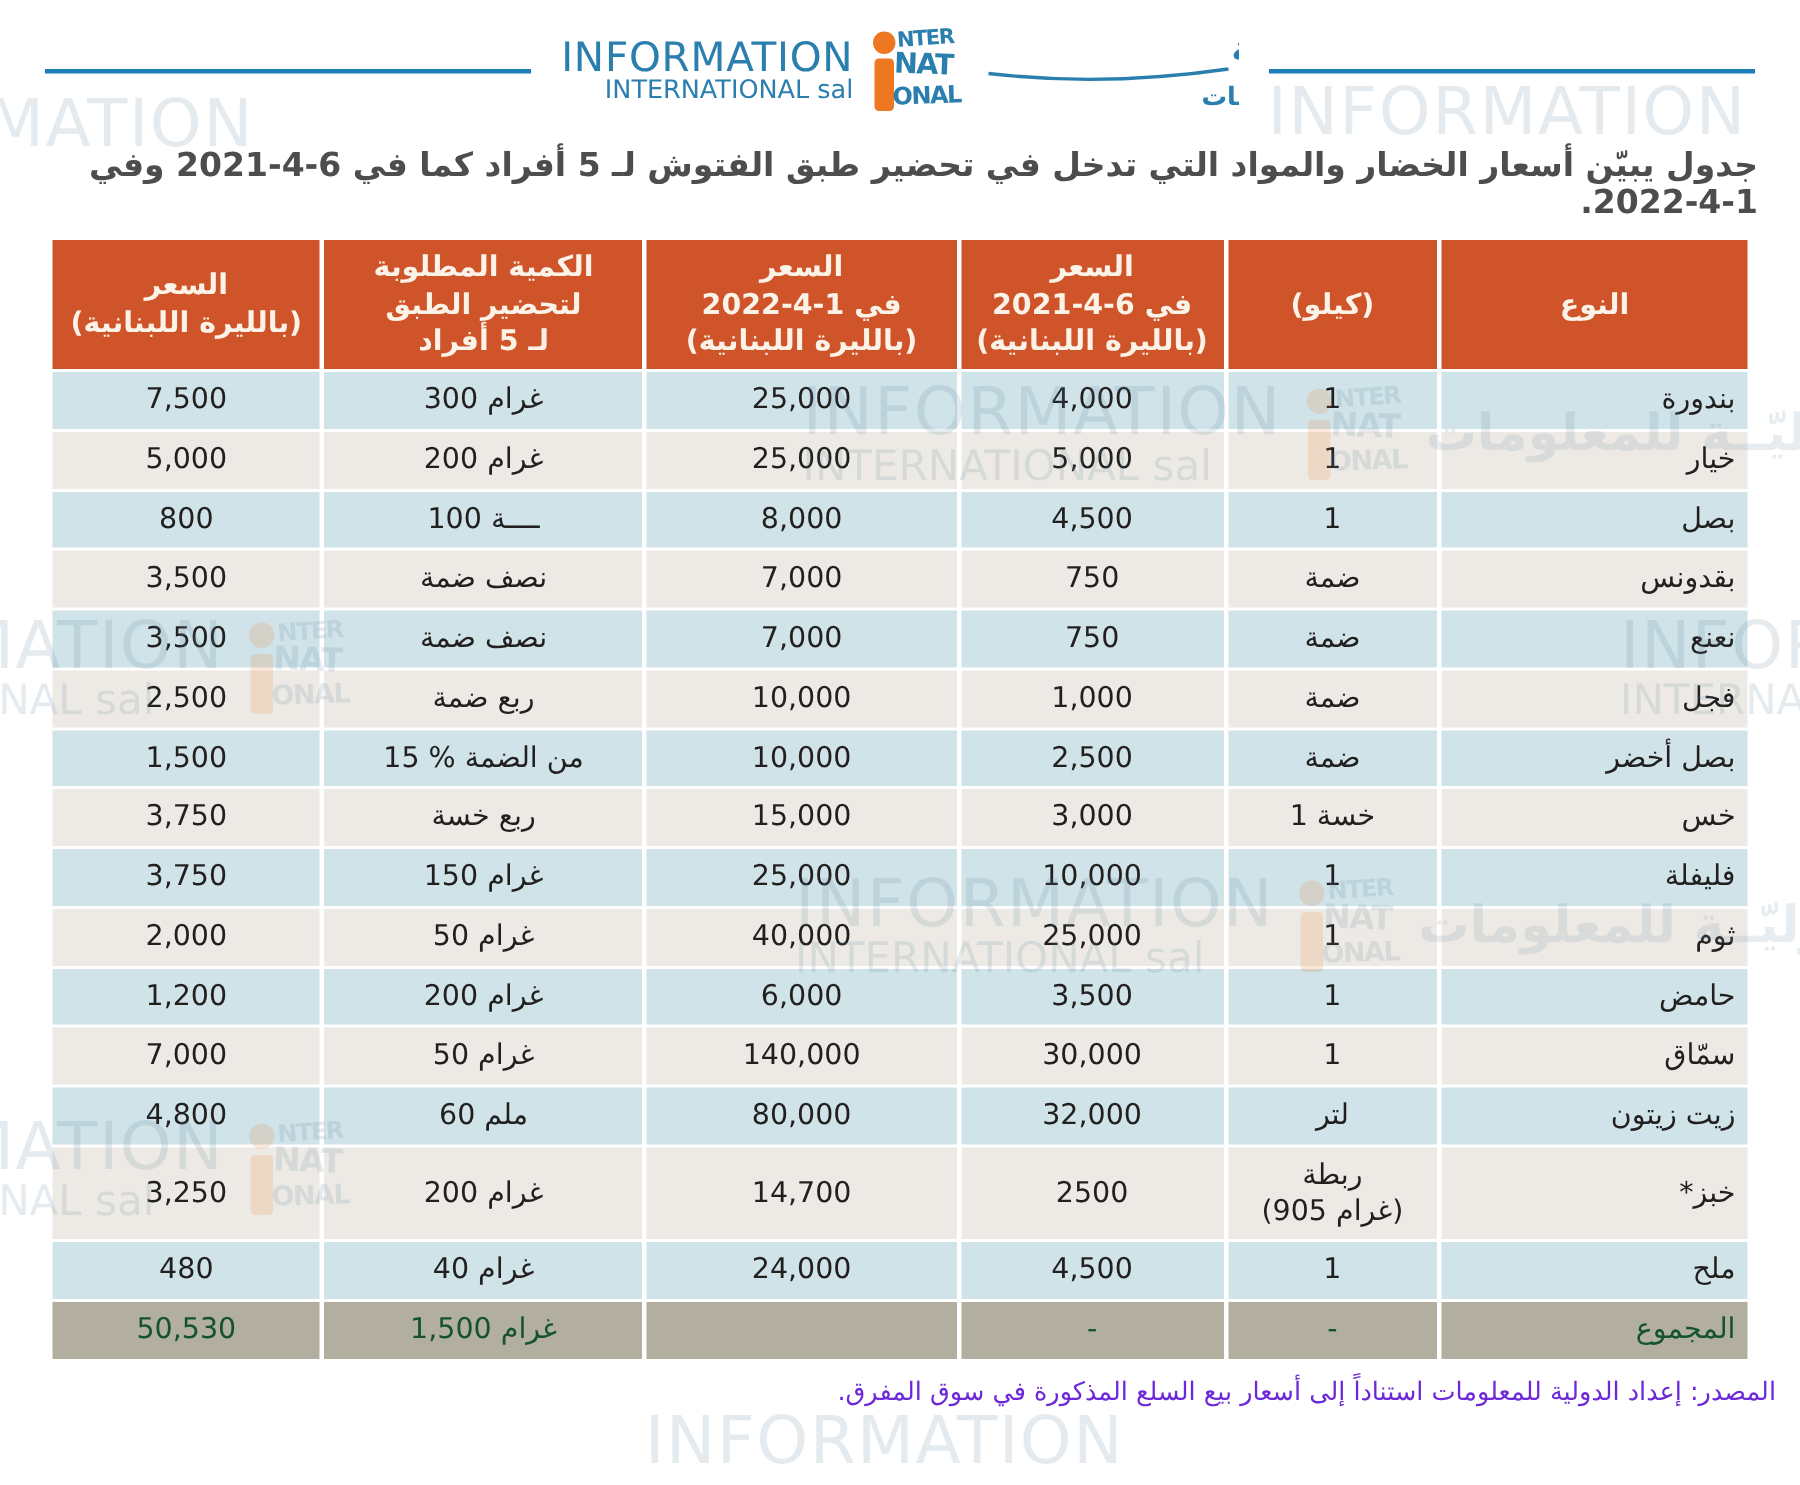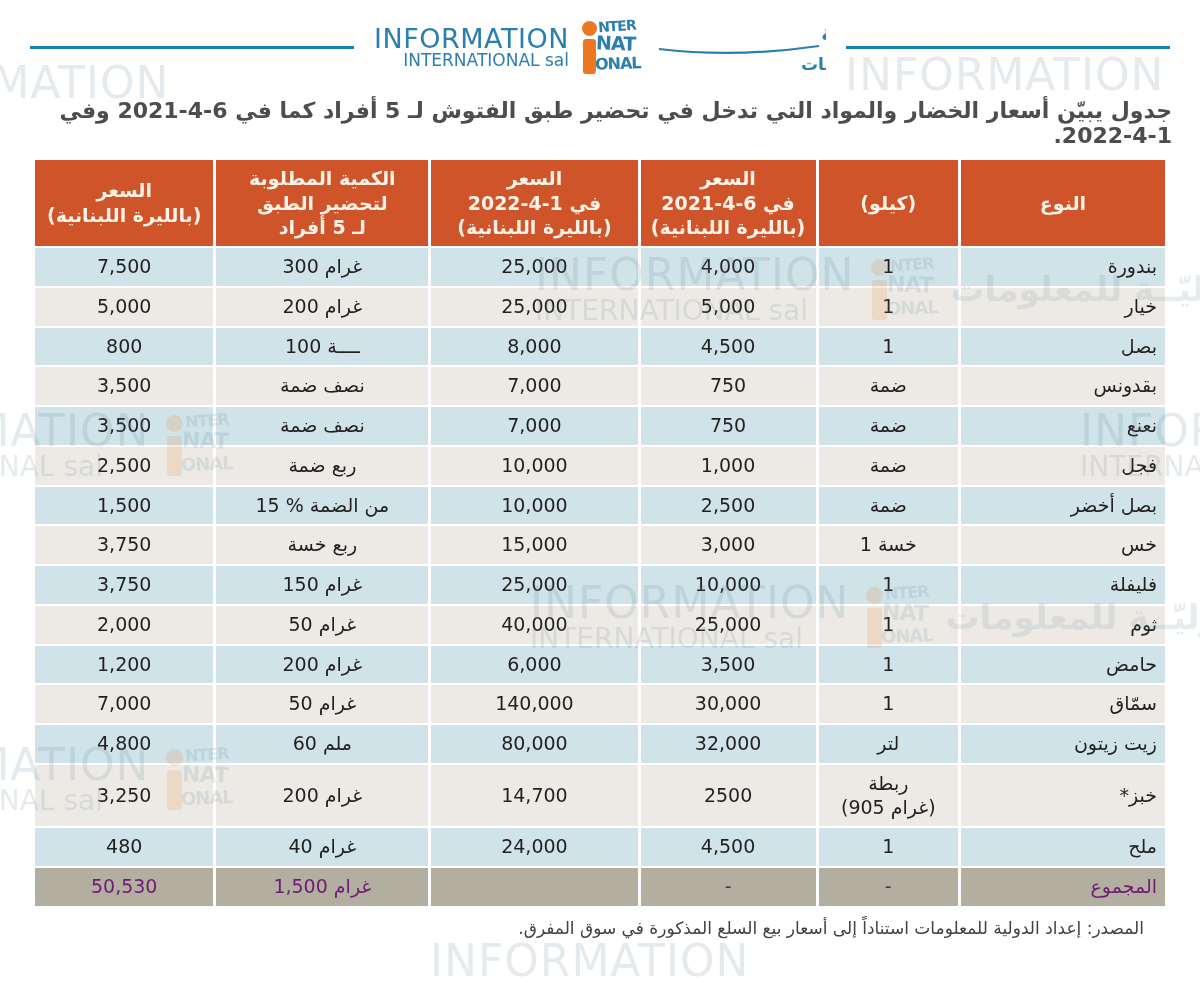--- a/index.html
+++ b/index.html
@@ -46,7 +46,7 @@
   td.bold, tr.total td{font-weight:normal;}
   tr.blue td{background:var(--row-blue);}
   tr.gray td{background:var(--row-gray);margin-left:48px;}
-  tr.total td{background:var(--total-bg);color:#701a75;}
+  tr.total td{background:var(--total-bg);color:#14532d;}
   .ltr{direction:ltr;unicode-bidi:embed;white-space:pre-line;display:inline-block;}
 
   

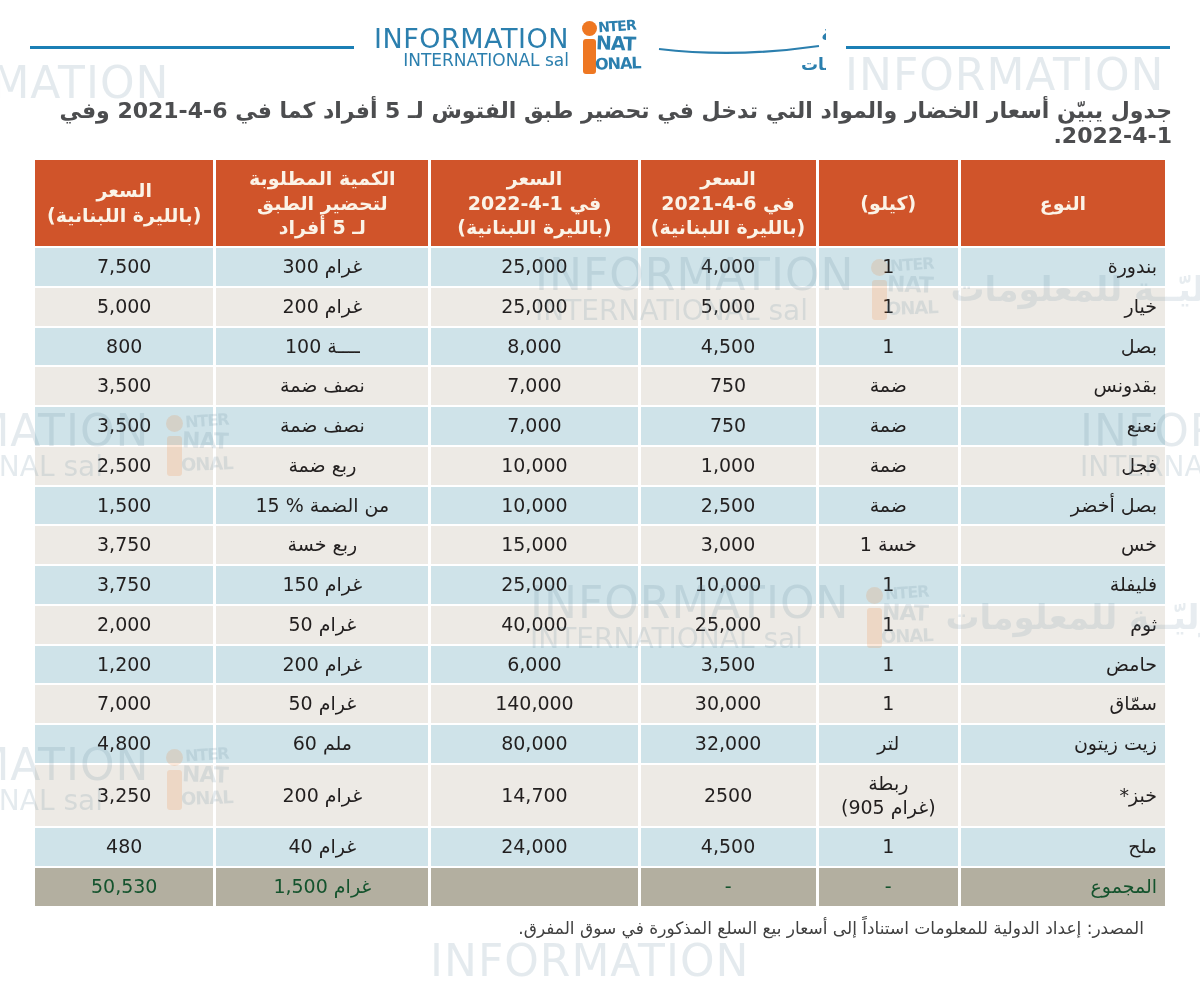--- a/index.html
+++ b/index.html
@@ -50,7 +50,7 @@
   .ltr{direction:ltr;unicode-bidi:embed;white-space:pre-line;display:inline-block;}
 
   
-  .footer{direction:rtl;text-align:right;margin:10px 56px 0;font-size:17px;color:#404040;}
+  .footer{direction:rtl;text-align:right;margin:10px 16px 0;font-size:17px;color:#6d28d9;}
 
   
   .wm{position:absolute;display:flex;align-items:center;gap:16px;opacity:.16;pointer-events:none;z-index:5;direction:ltr;white-space:nowrap;}

